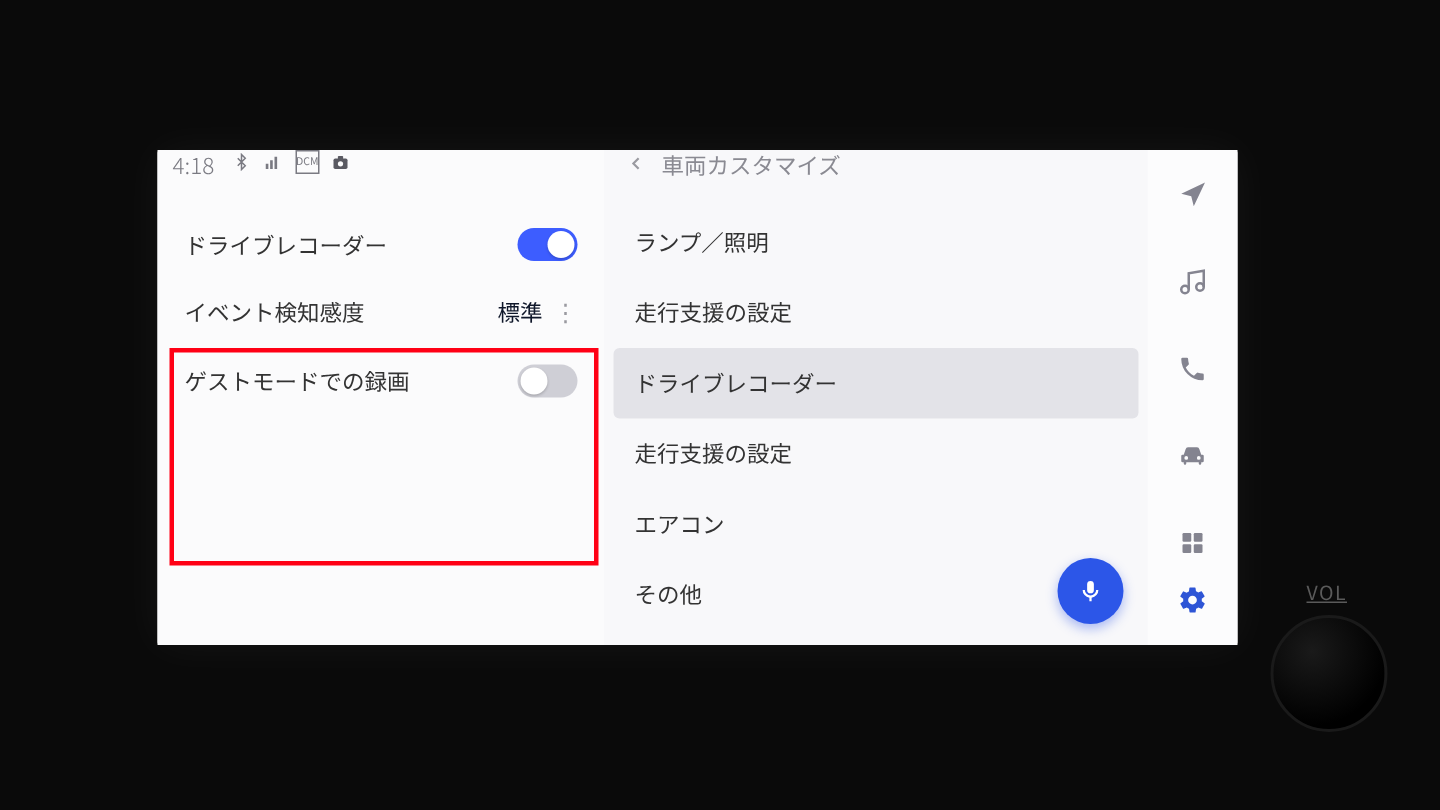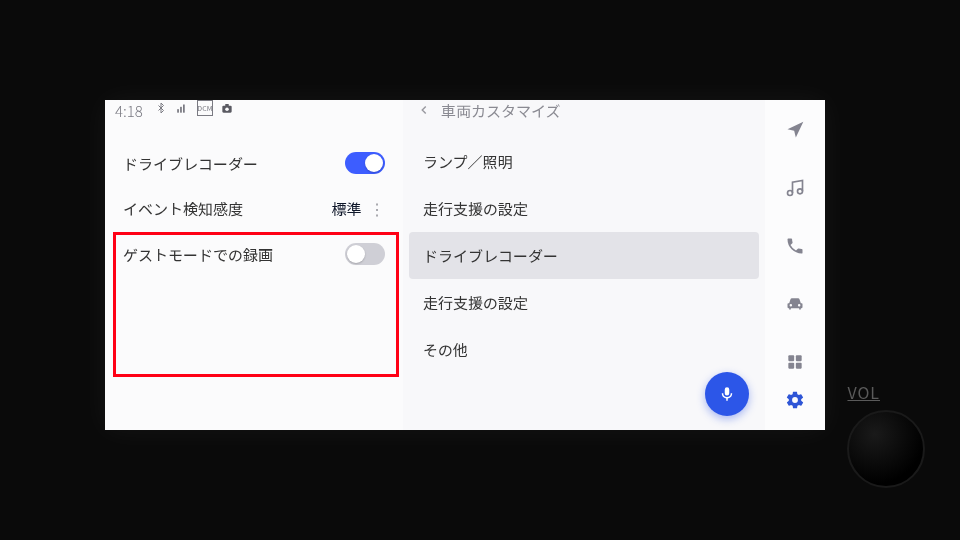--- a/index.html
+++ b/index.html
@@ -162,6 +162,7 @@
         <div class="menu-item"><span>走行支援の設定</span></div>
         <div class="menu-item selected"><span>ドライブレコーダー</span></div>
         <div class="menu-item"><span>走行支援の設定</span></div>
+        <div class="menu-item"><span>エアコン</span></div>
         <div class="menu-item"><span>その他</span></div>
       </div>
     </div>

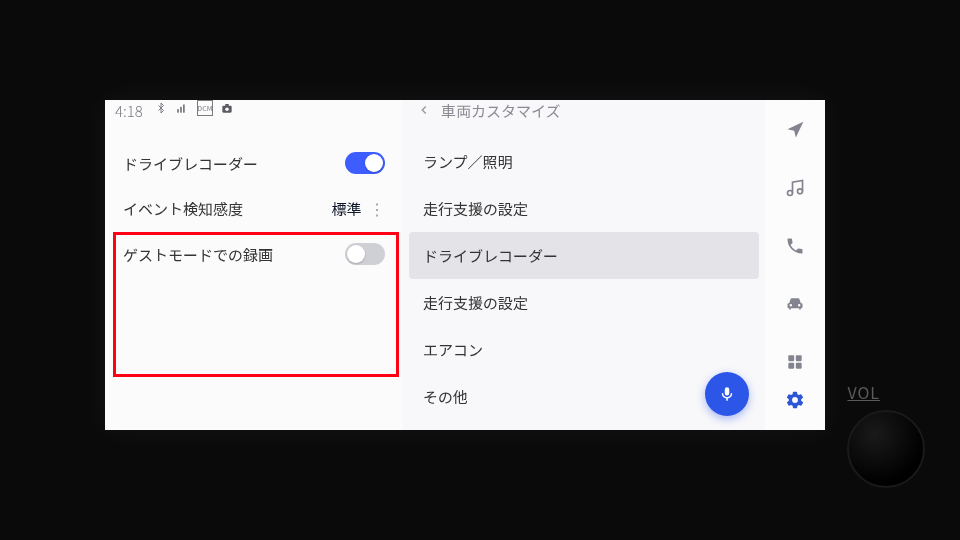--- a/index.html
+++ b/index.html
@@ -85,7 +85,7 @@
     border: 2px solid #1a1a1a;
   }
   .phys-label {
-    position: absolute; right: 80px; bottom: 136px; color: #5a5a5a; font-size: 16px; letter-spacing: 1px; text-decoration: underline;
+    position: absolute; right: 62px; bottom: 136px; color: #5a5a5a; font-size: 13px; letter-spacing: 1px; text-decoration: underline;
   }
 </style>
 </head>

